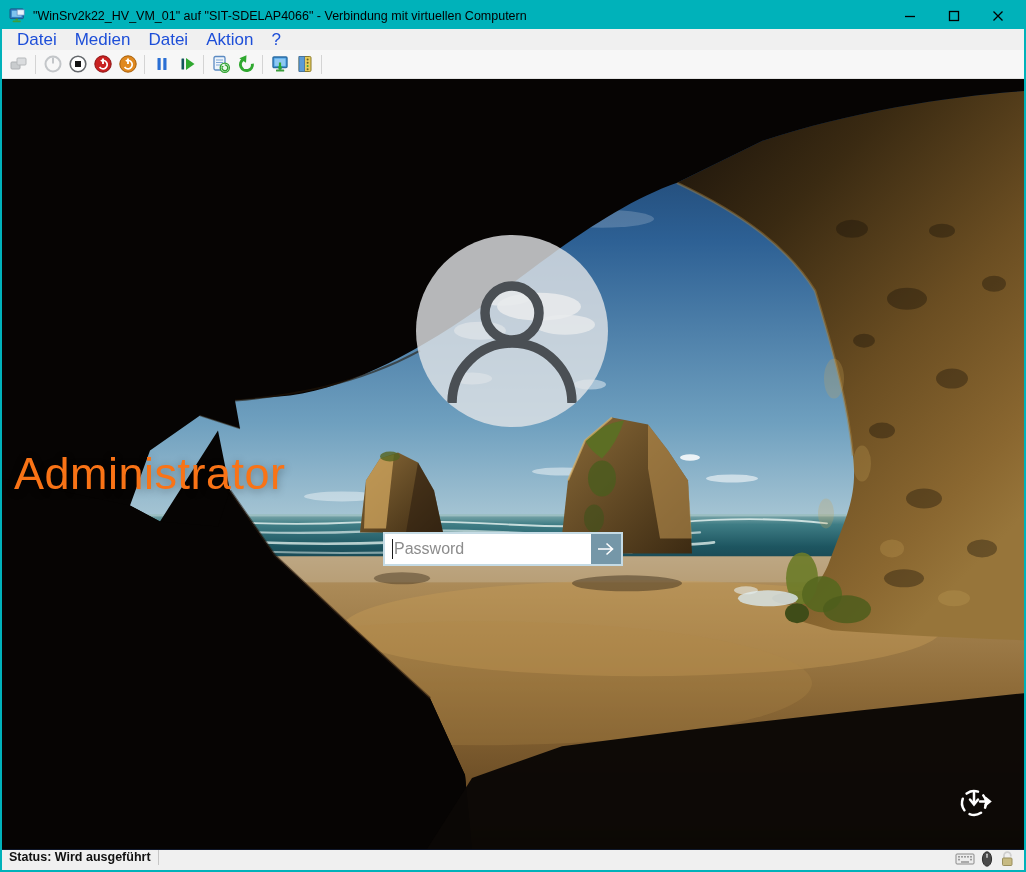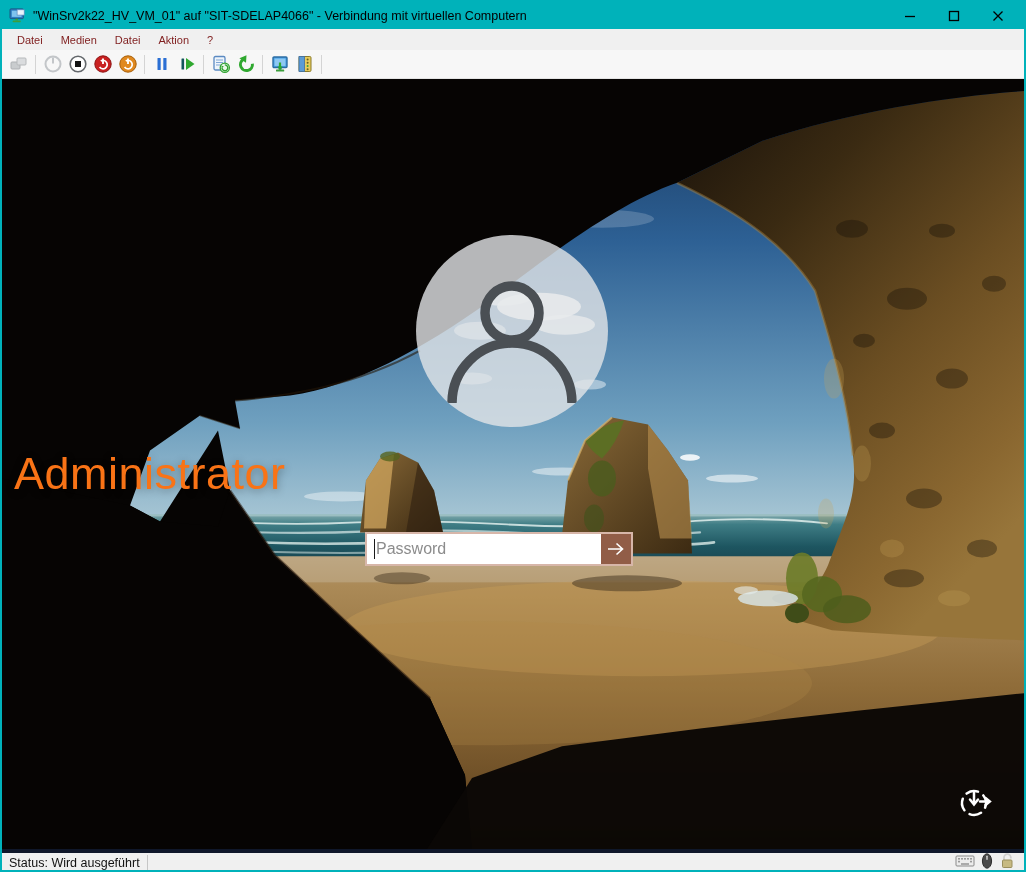--- a/index.html
+++ b/index.html
@@ -18,7 +18,7 @@
   .win-btn{width:30px;height:22px;display:flex;align-items:center;justify-content:center;cursor:default;}
   
   .menubar{height:21px;background:#f0f0f0;display:flex;align-items:center;padding-left:6px;flex:0 0 auto;}
-  .menu-item{font-size:11px;color:#7f1d1d;padding:2px 9px;cursor:default;}
+  .menu-item{font-size:17px;color:#1d4ed8;padding:2px 9px;cursor:default;}
   
   .toolbar{height:29px;background:#f7f7f7;display:flex;align-items:center;padding-left:4px;flex:0 0 auto;border-bottom:1px solid #e3e3e3;}
   .tbtn{width:25px;height:25px;display:flex;align-items:center;justify-content:center;border-radius:2px;}

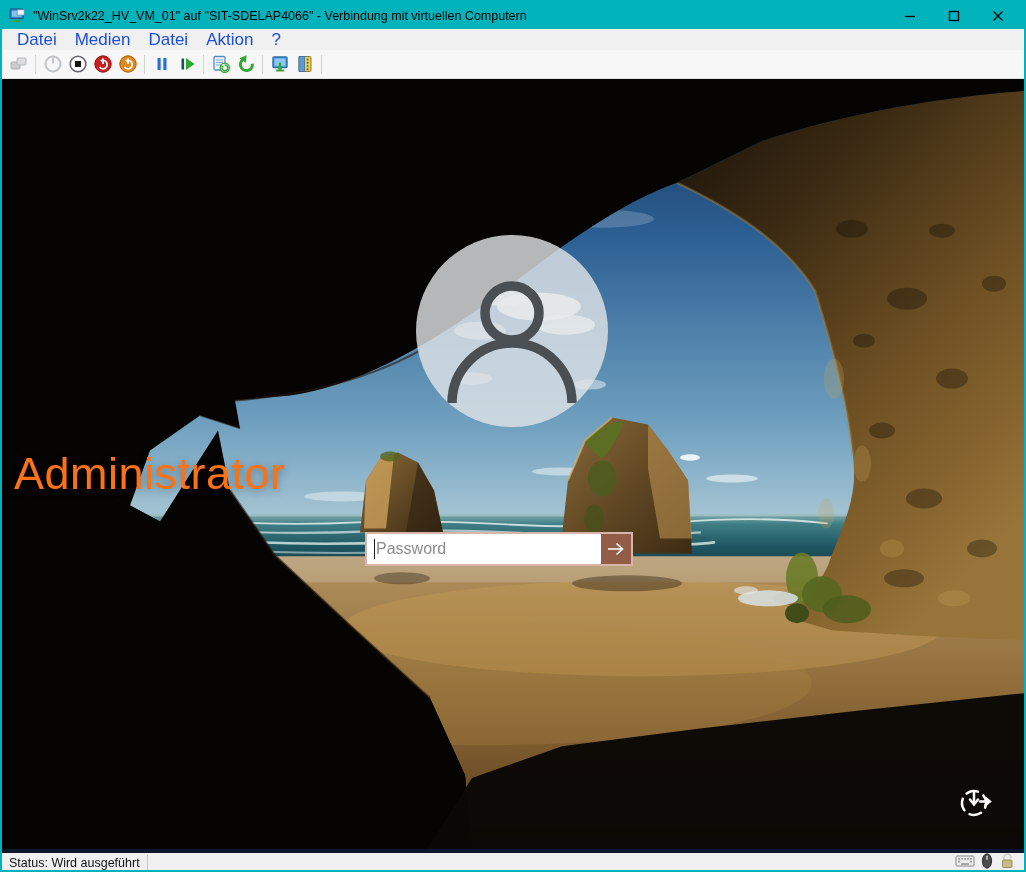--- a/index.html
+++ b/index.html
@@ -36,8 +36,8 @@
     text-shadow:0 2px 8px rgba(0,0,0,0.35);
   }
   .pwd{
-    position:absolute;left:363px;top:453px;width:268px;height:34px;
-    display:flex;border:2px solid rgba(222,222,222,0.75);background:#c2410c;
+    position:absolute;left:381px;top:453px;width:240px;height:34px;
+    display:flex;border:2px solid rgba(222,222,222,0.75);background:#7dd3fc;
   }
   .pwd input{
     flex:1 1 auto;border:0;outline:none;padding:0 4px 0 9px;min-width:0;

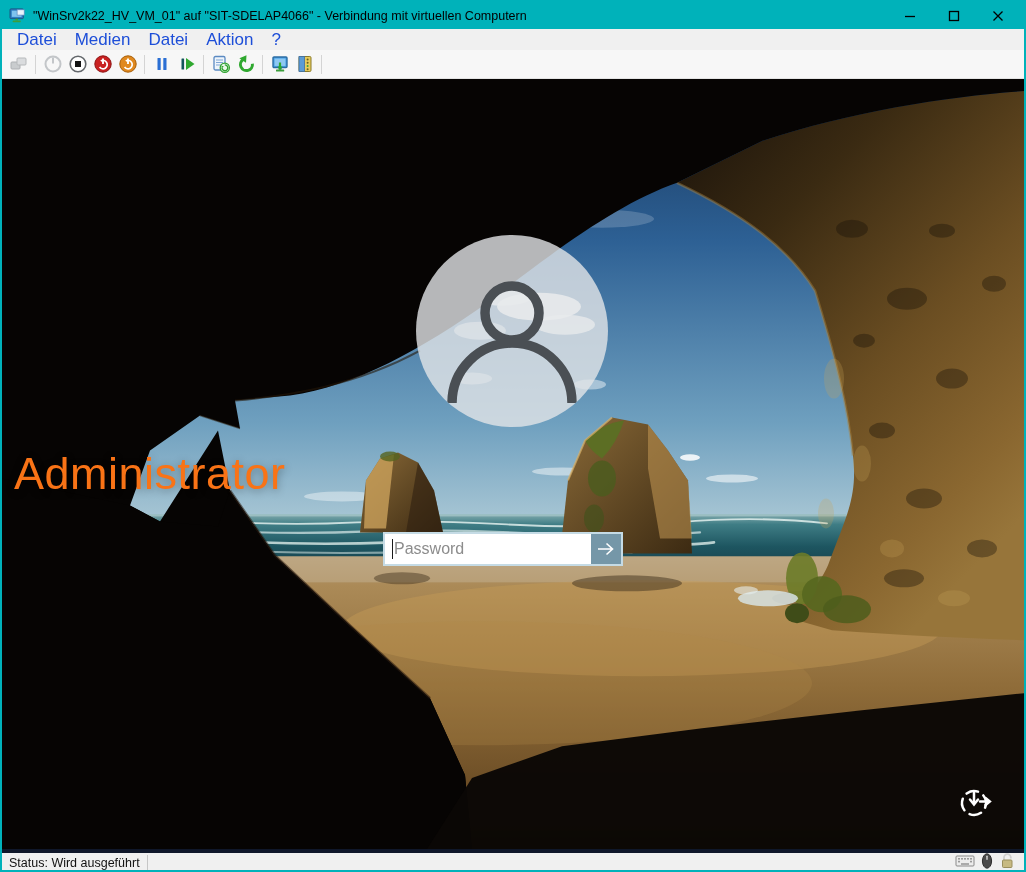--- a/index.html
+++ b/index.html
@@ -51,7 +51,7 @@
   }
   .corner-icon{position:absolute;left:953px;top:703px;width:40px;height:40px;}
   
-  .statusbar{height:21px;background:#f0f0f0;border-top:4px solid #0f172a;display:flex;align-items:flex-end;padding:0 7px;flex:0 0 auto;}
+  .statusbar{height:21px;background:#f0f0f0;border-top:1px solid #0f172a;display:flex;align-items:flex-start;padding:0 7px;flex:0 0 auto;font-weight:bold;}
   .status-text{font-size:12.5px;color:#111;white-space:nowrap;}
   .ssep{width:1px;height:15px;background:#c6c6c6;margin:0 7px;}
   .status-spacer{flex:1 1 auto;}

